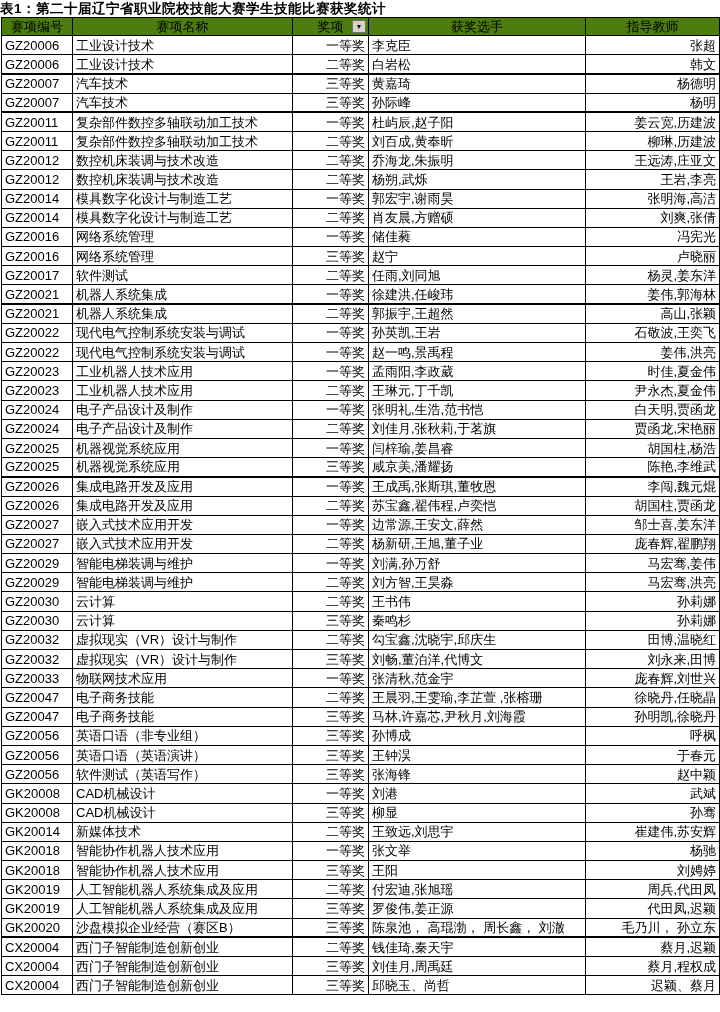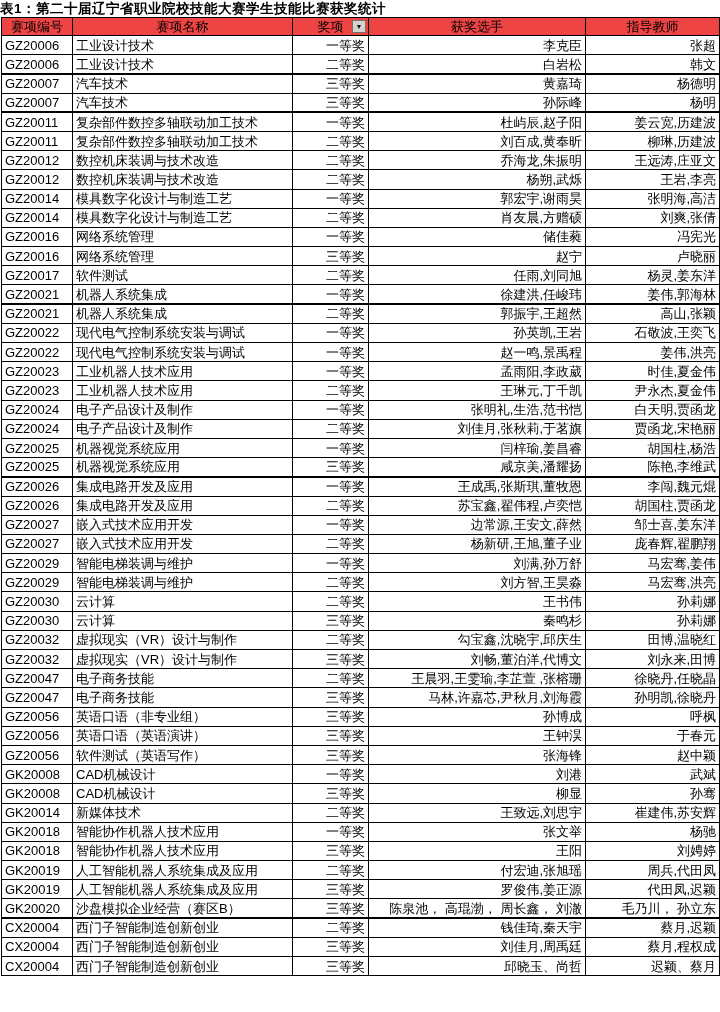--- a/index.html
+++ b/index.html
@@ -26,7 +26,7 @@
   }
   thead th{
     height:18px;text-align:center;font-weight:normal;
-    position:relative;background:#ef4444;
+    position:relative;background:#4d7c0f;
   }
   tbody td{height:19.2px;}
   td.c-code{text-align:left;padding:0 1px;font-size:13px;}

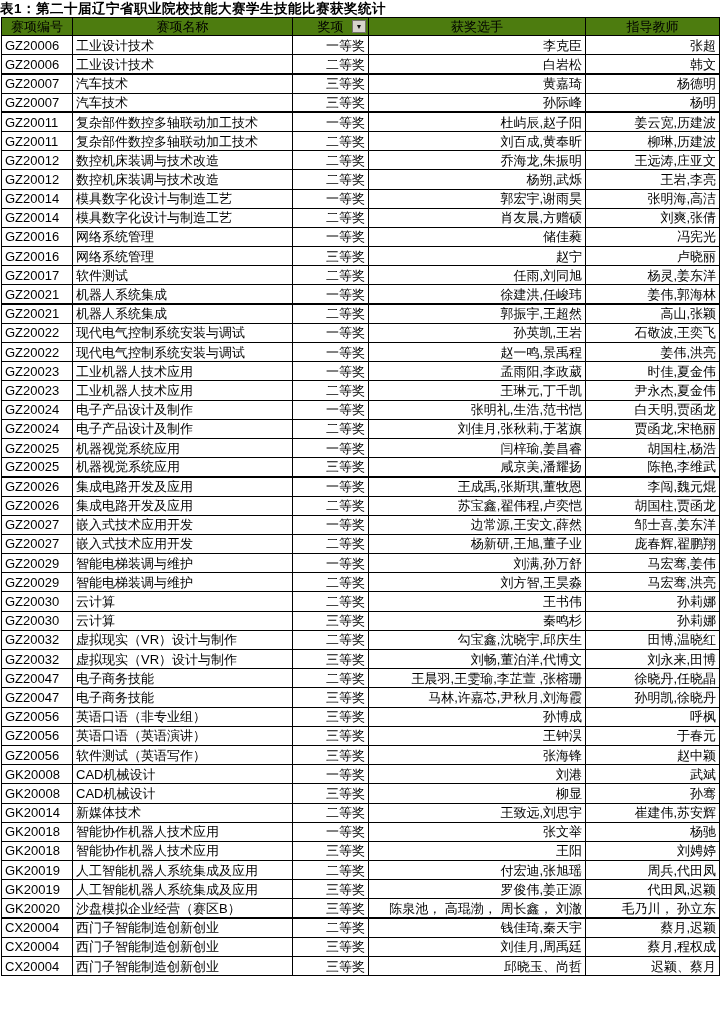--- a/index.html
+++ b/index.html
@@ -32,7 +32,7 @@
   td.c-code{text-align:left;padding:0 1px;font-size:13px;}
   td.c-name{text-align:left;}
   td.c-award{text-align:right;}
-  td.c-winners{text-align:right;}
+  td.c-winners{text-align:left;}
   td.c-teachers{text-align:right;}
   tr.group-end td{border-bottom-width:2px;}
   .filter-btn{

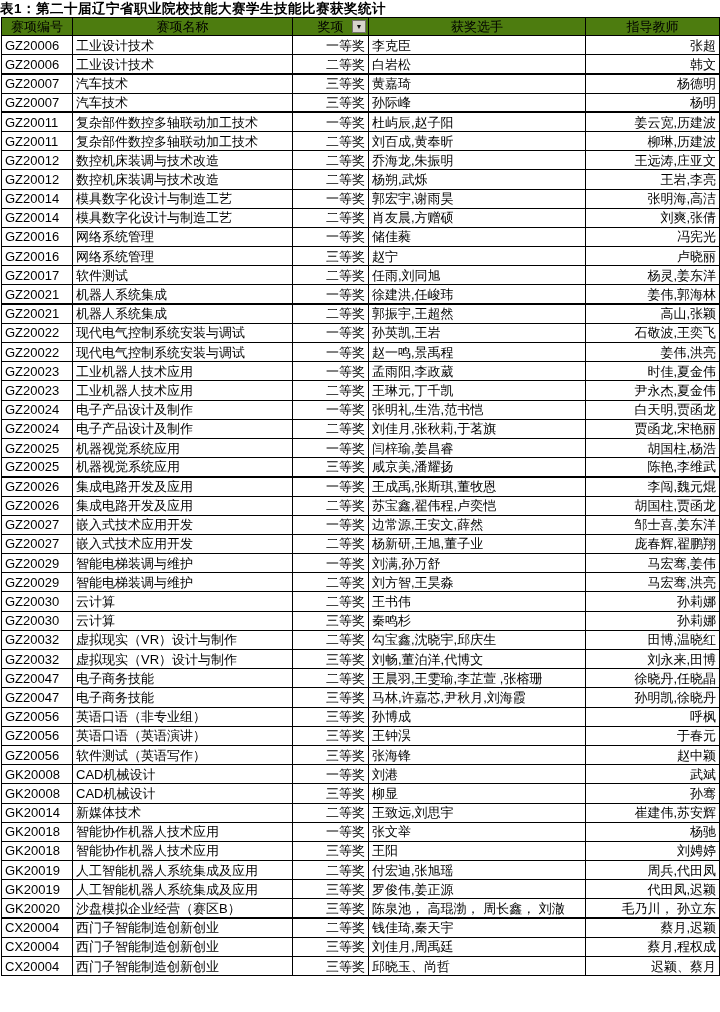--- a/index.html
+++ b/index.html
@@ -313,6 +313,13 @@
     <td class="c-teachers">刘永来,田博</td>
   </tr>
         <tr>
+    <td class="c-code">GZ20033</td>
+    <td class="c-name">物联网技术应用</td>
+    <td class="c-award">一等奖</td>
+    <td class="c-winners">张清秋,范金宇</td>
+    <td class="c-teachers">庞春辉,刘世兴</td>
+  </tr>
+        <tr>
     <td class="c-code">GZ20047</td>
     <td class="c-name">电子商务技能</td>
     <td class="c-award">二等奖</td>

